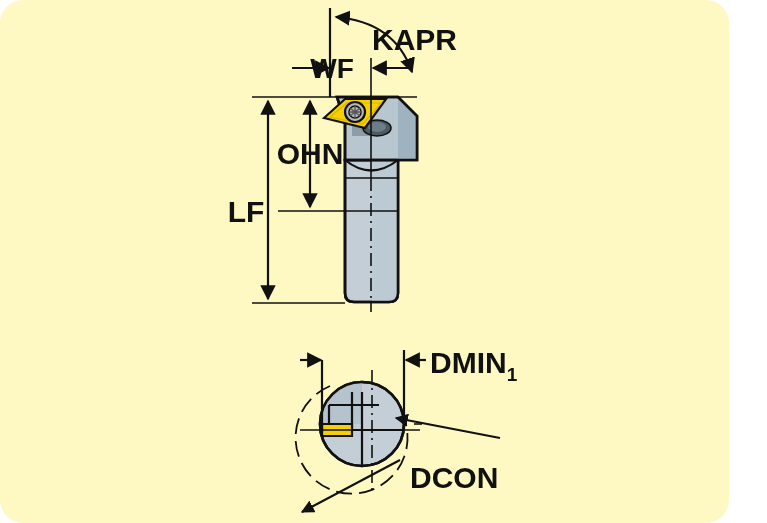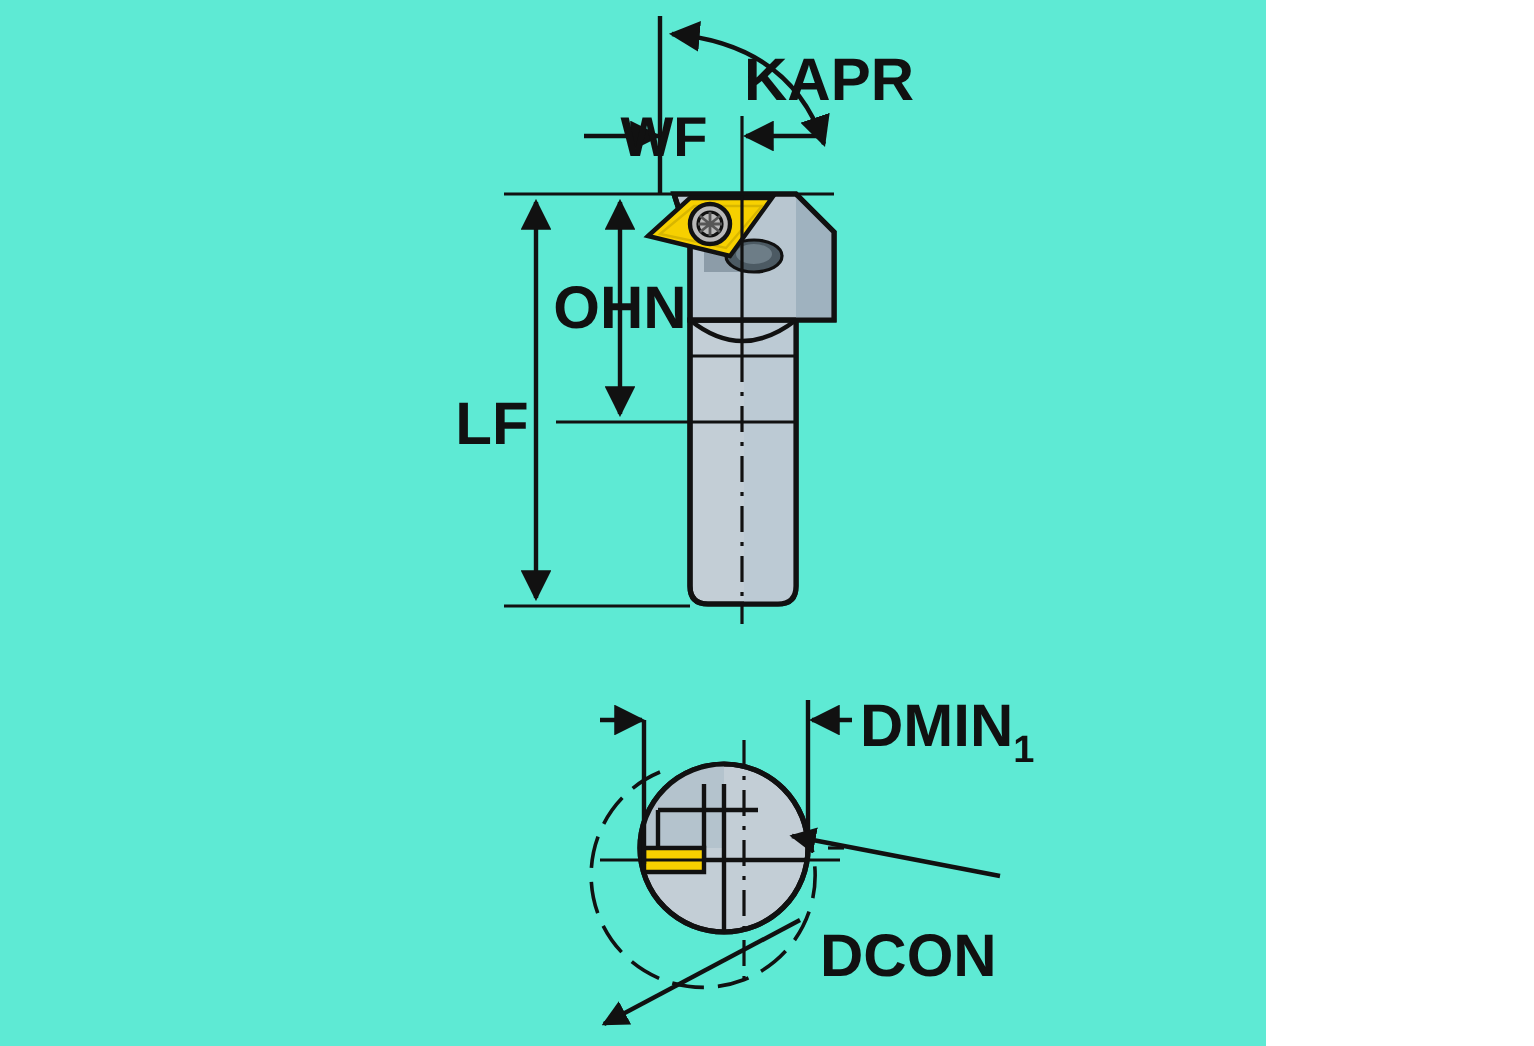--- a/index.html
+++ b/index.html
@@ -12,10 +12,11 @@
   }
   #stage {
     position: relative;
-    width: 633px;
+    width: 729px;
     height: 523px;
-    background: #5eead4;
+    background: #fef9c3;
     overflow: hidden;
+    border-radius: 23px;
   }
   #diagram {
     position: absolute;

